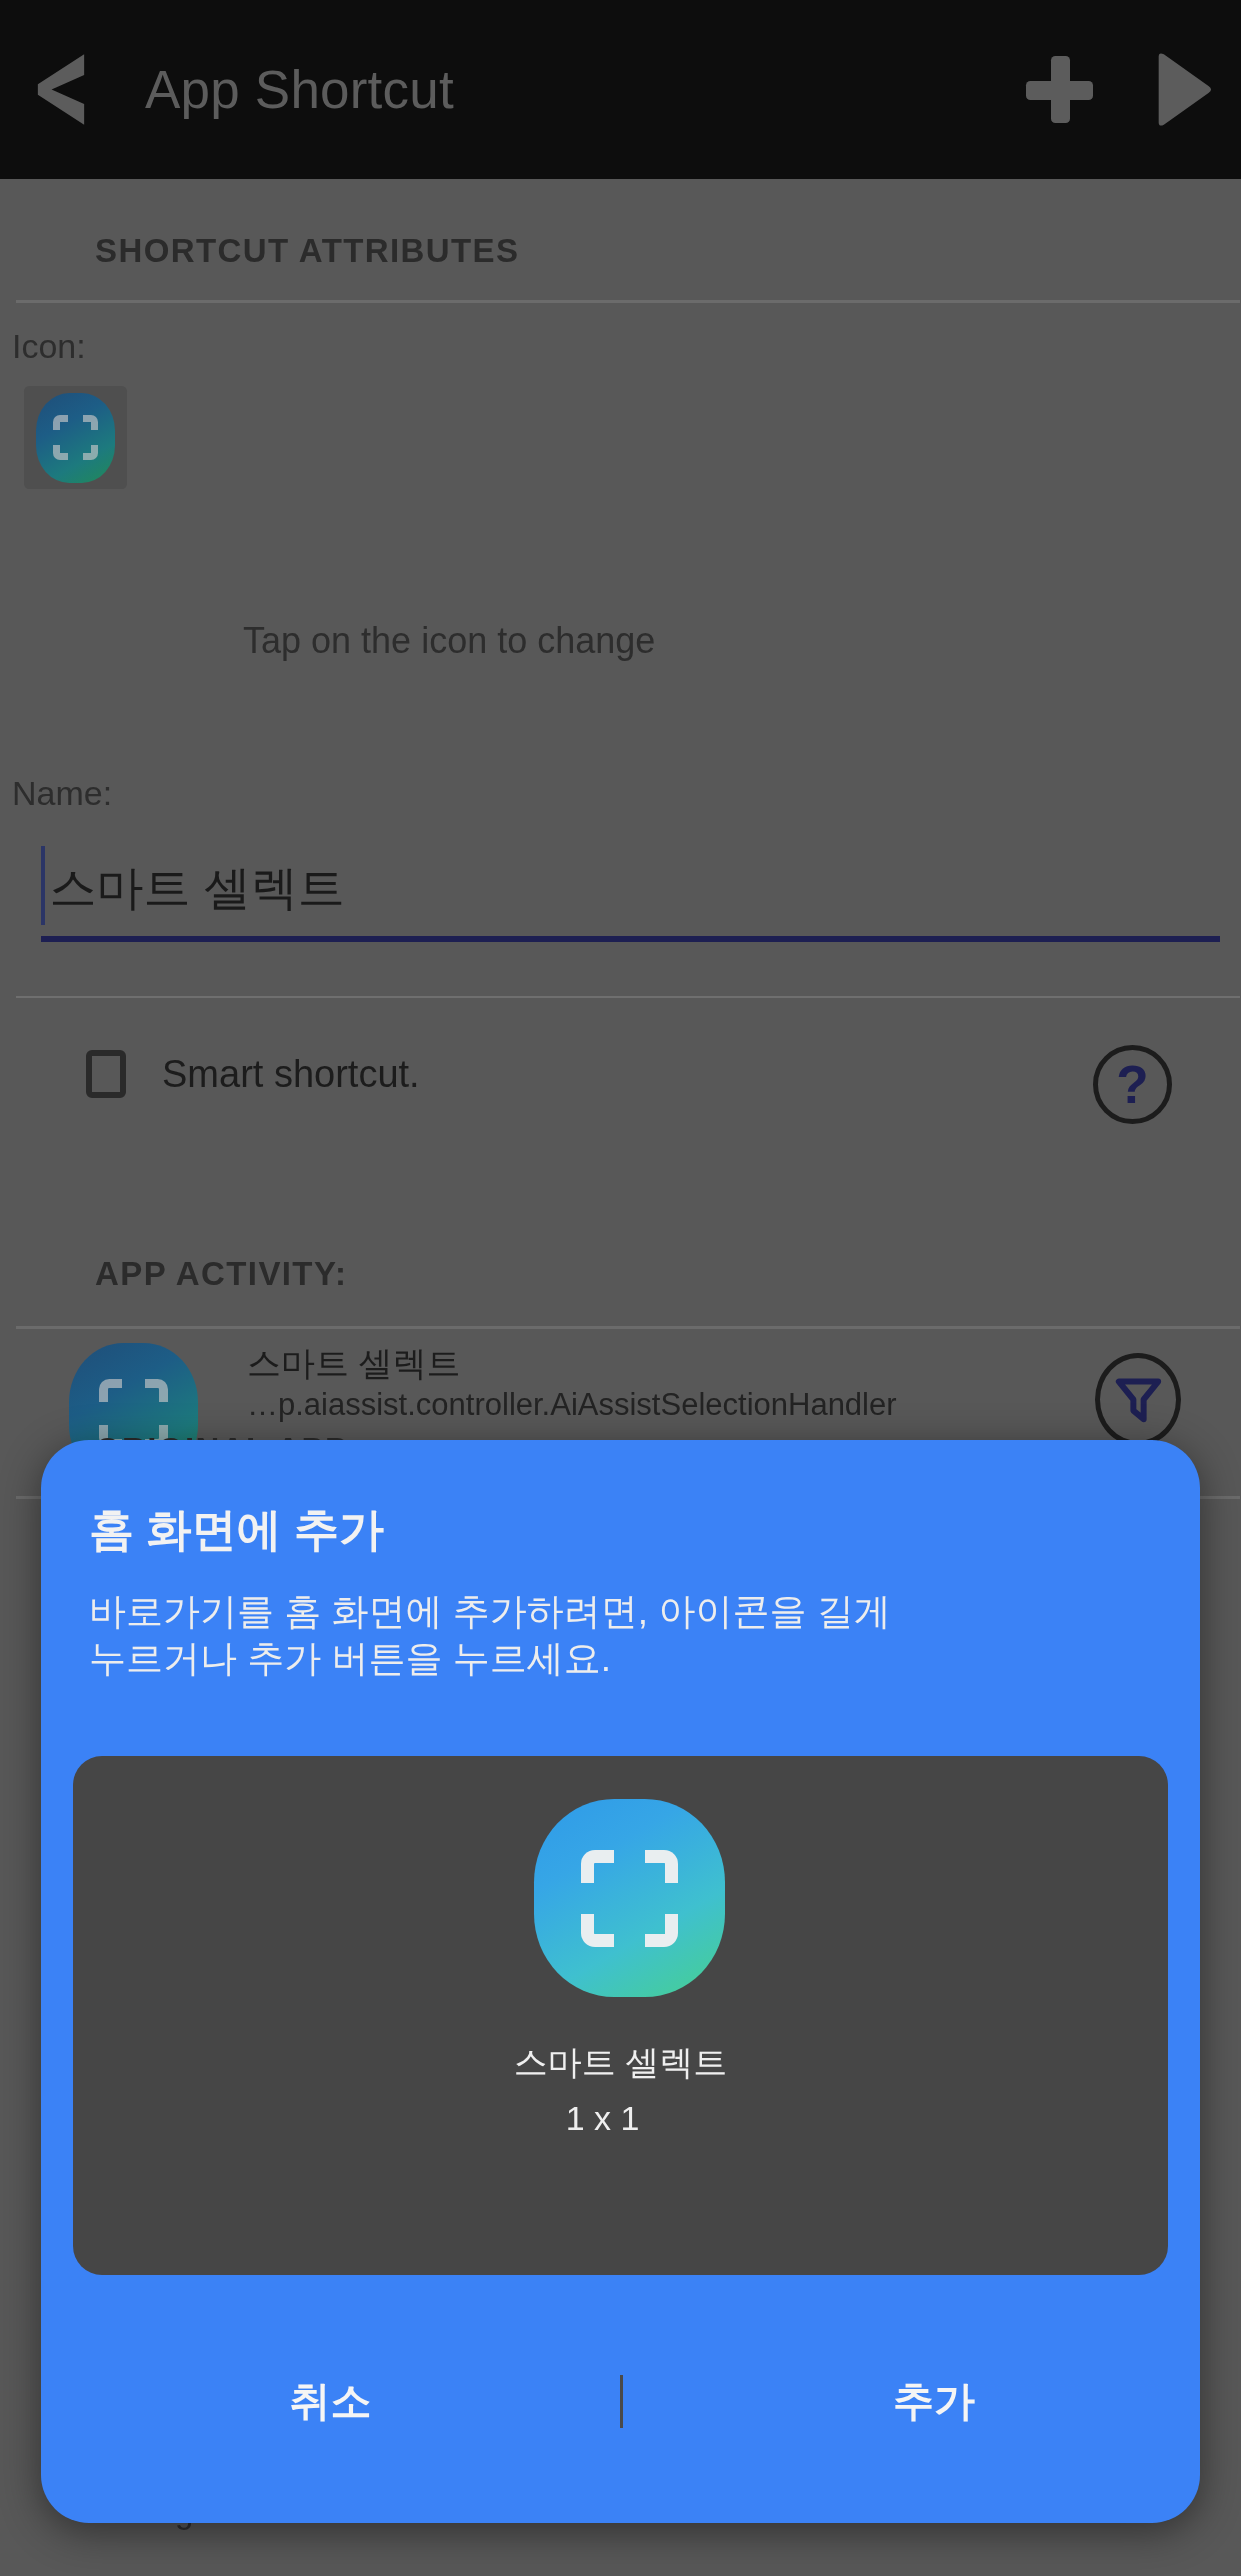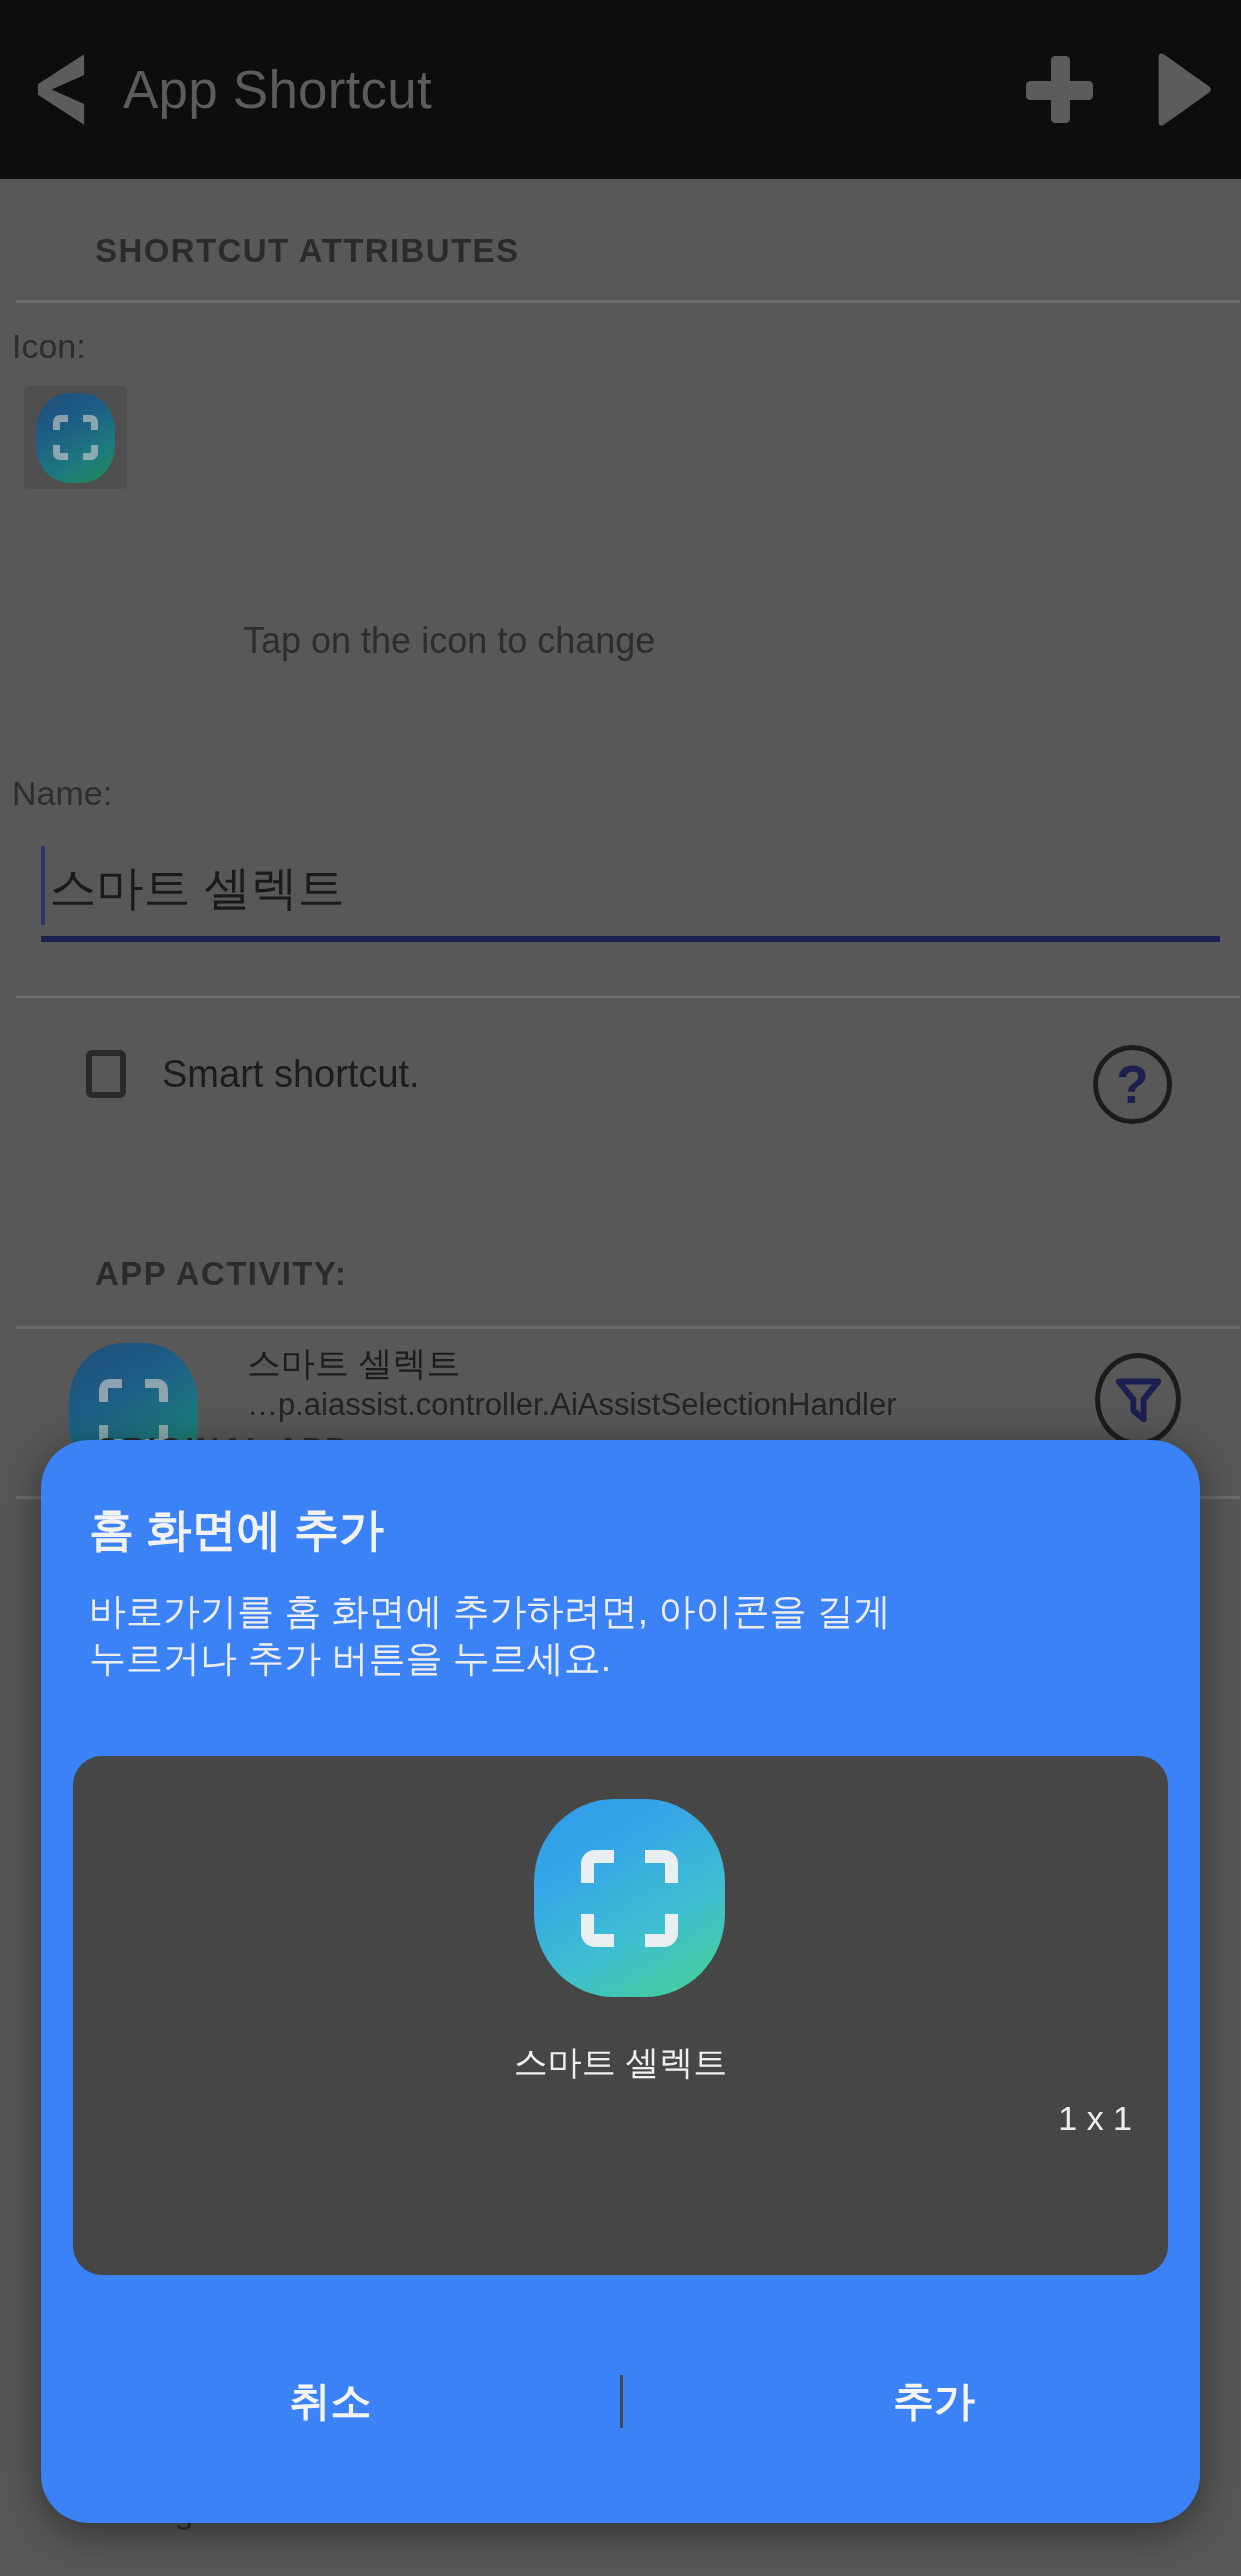--- a/index.html
+++ b/index.html
@@ -21,7 +21,7 @@
   }
   .back-chevron { display:block; }
   .appbar-title {
-    font-size:53px; color:#5c5c5c; letter-spacing:0.2px; margin-left:2px; white-space:nowrap;
+    font-size:53px; color:#5c5c5c; letter-spacing:0.2px; margin-left:24px; white-space:nowrap;
   }
   .appbar-spacer { flex:1; }
   .appbar-action { width:121px; height:179px; display:flex; align-items:center; justify-content:center; }

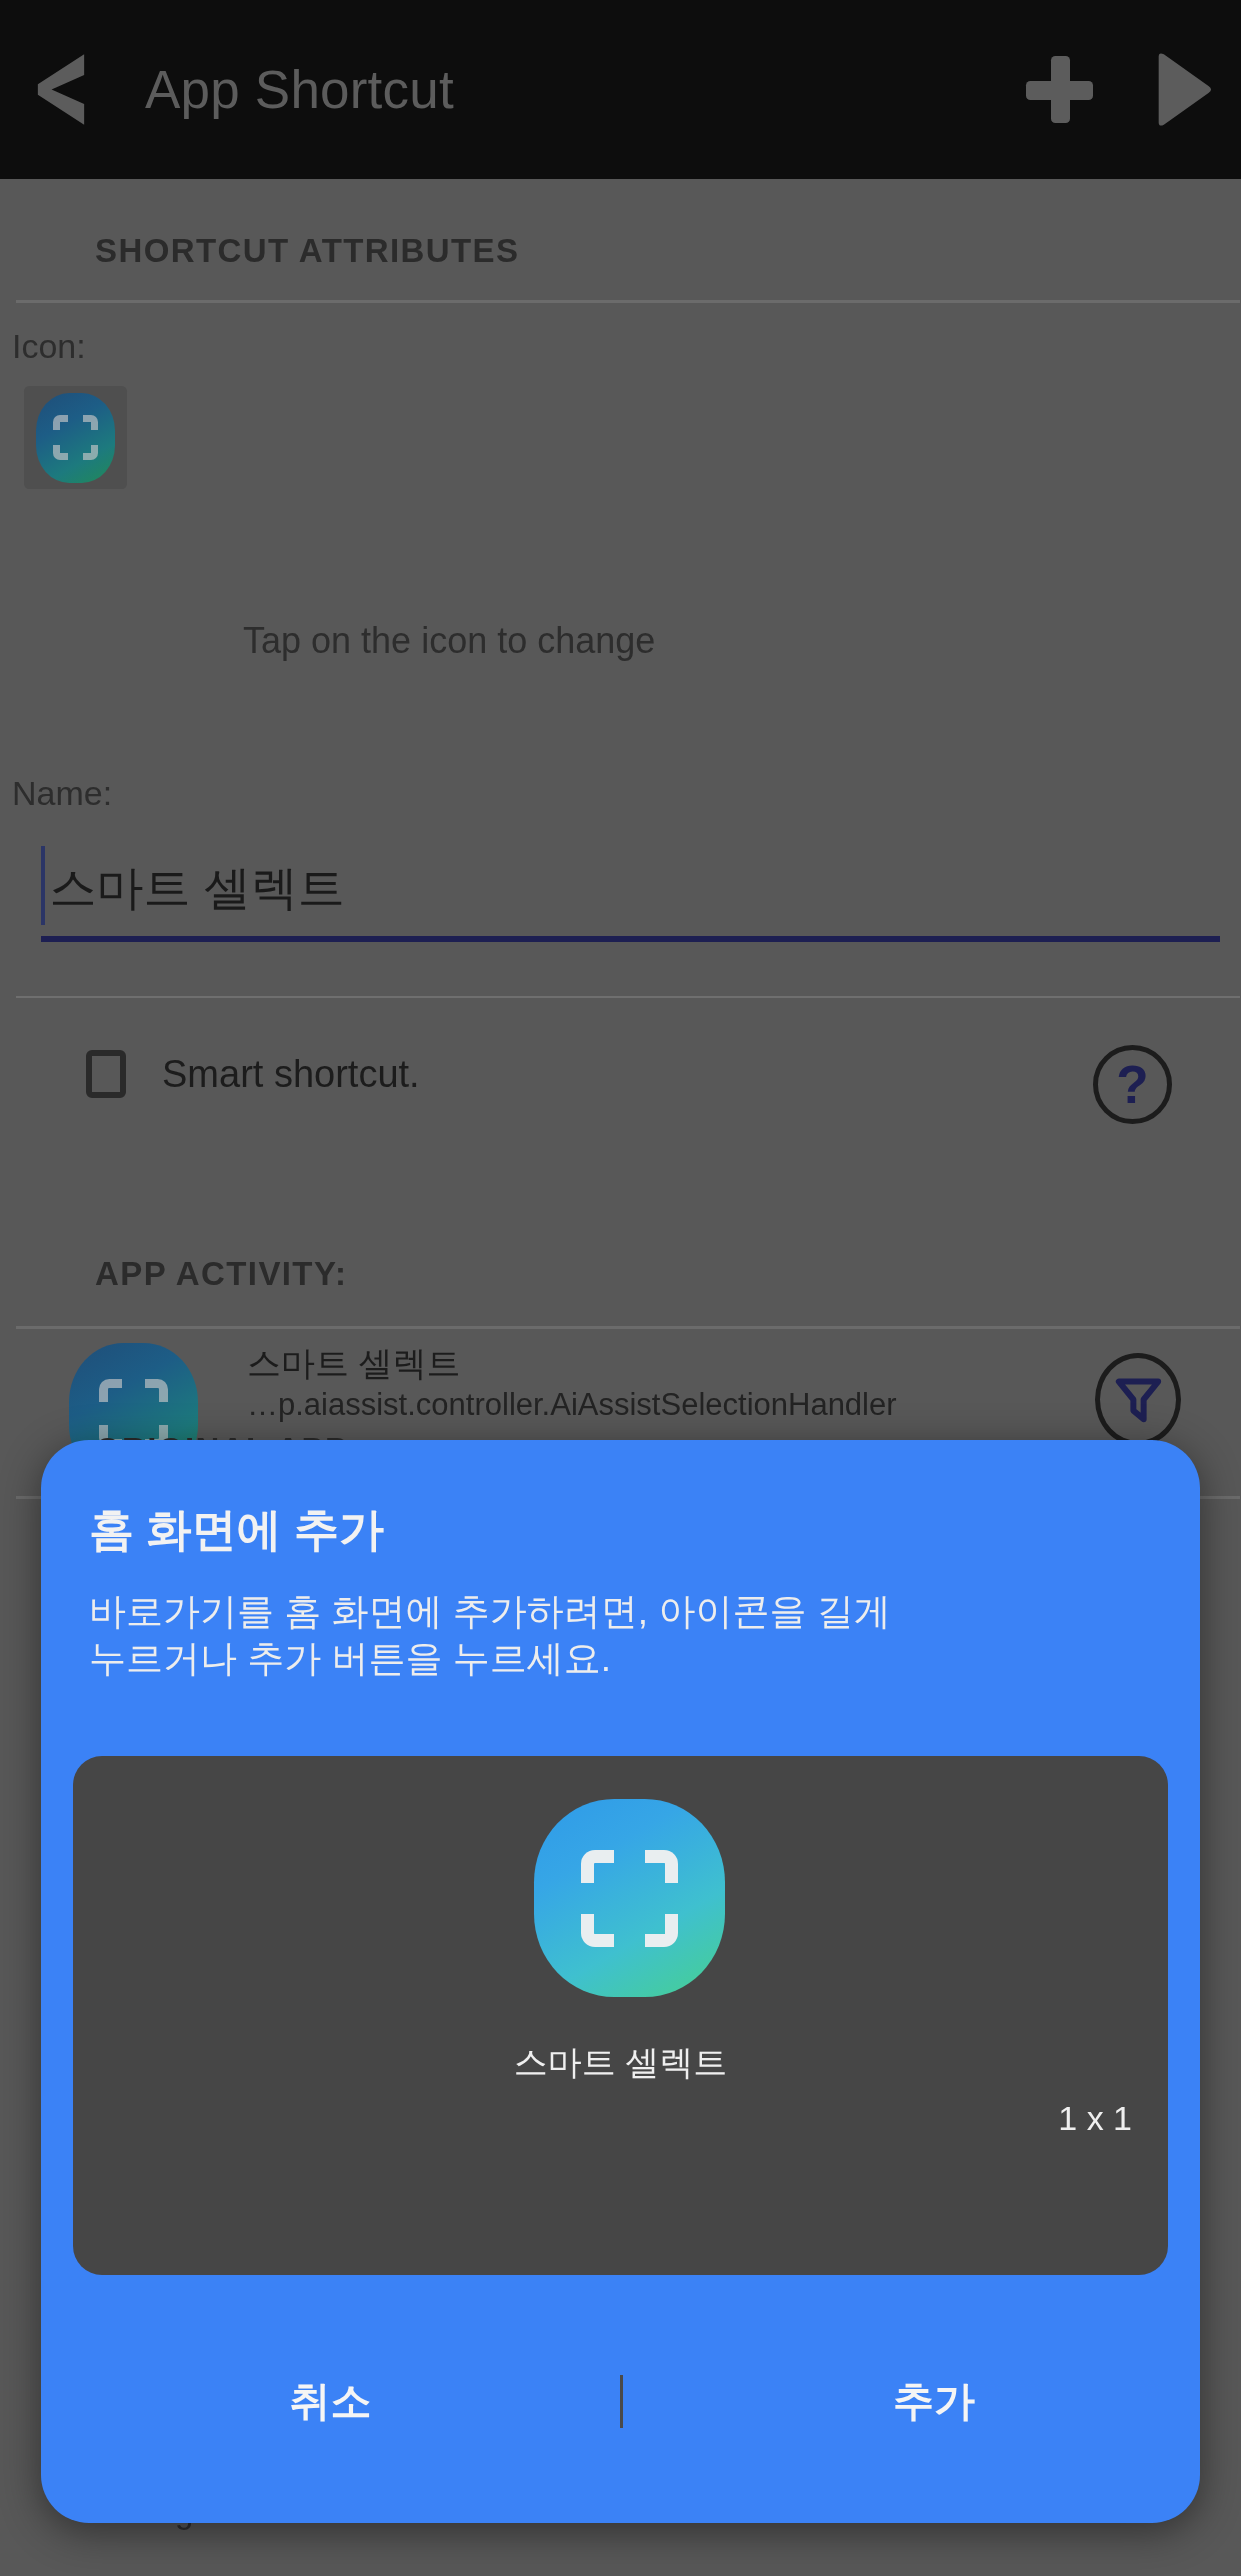--- a/index.html
+++ b/index.html
@@ -219,7 +219,7 @@
         </div>
       </div>
       <div class="preview-name" style="position:absolute;left:0;top:284px;width:1095px;">스마트 셀렉트</div>
-      <div class="preview-size" style="position:absolute;left:0;top:343px;width:1059px;text-align:right;">1 x 1</div>
+      <div class="preview-size" style="position:absolute;left:0;top:343px;width:1059px;">1 x 1</div>
     </div>
 
     <div class="dlg-divider" style="left:579px;top:935px;height:53px;"></div>

